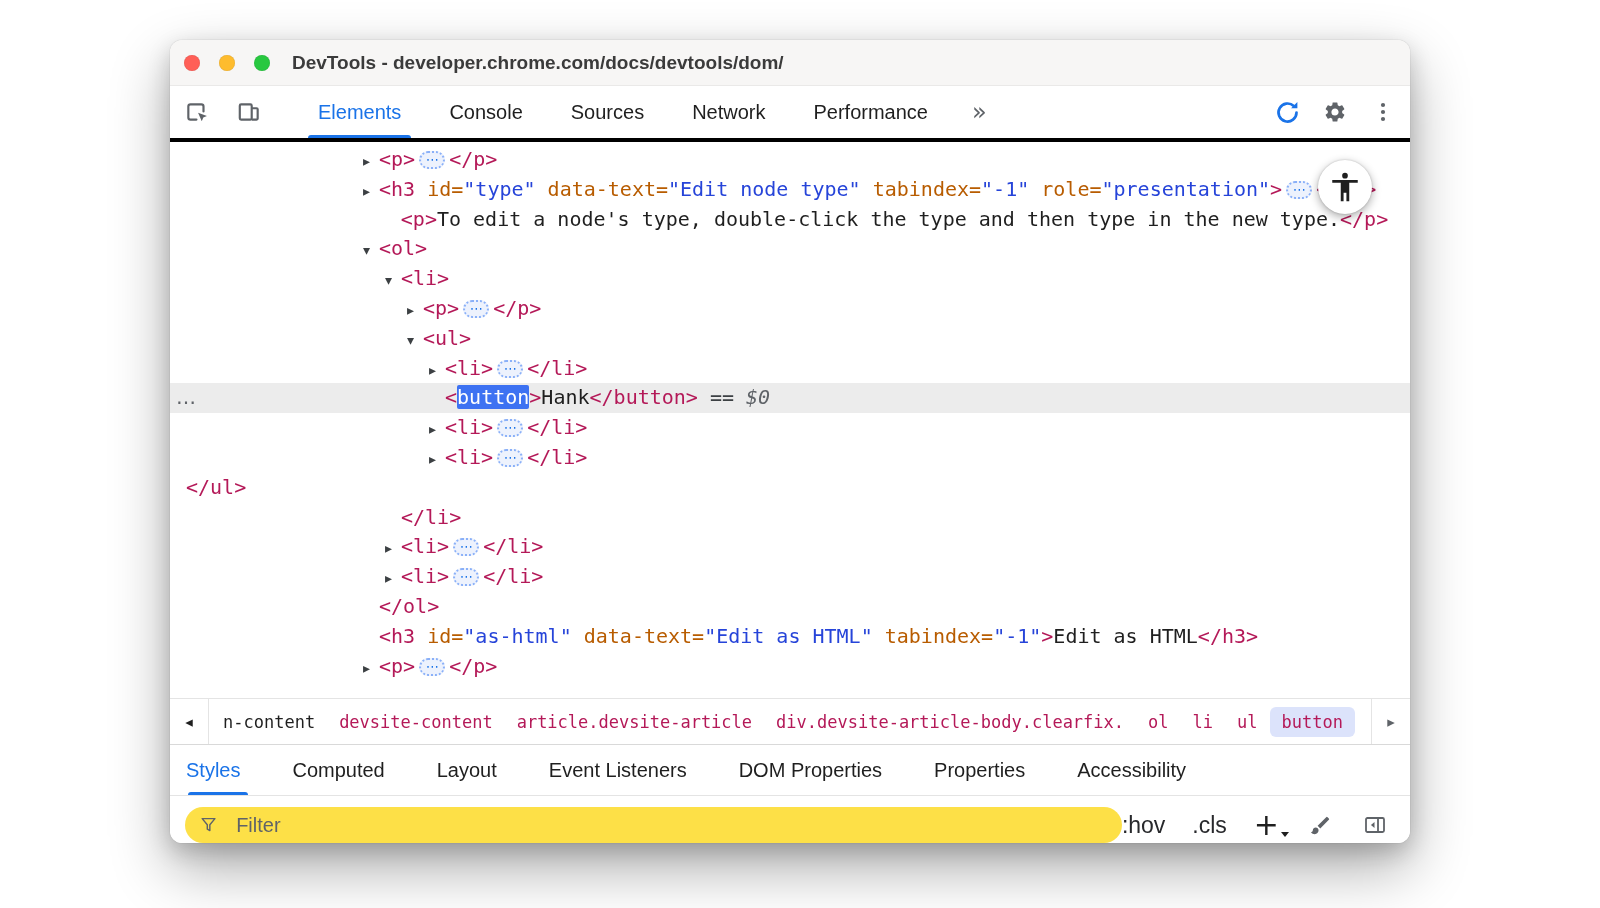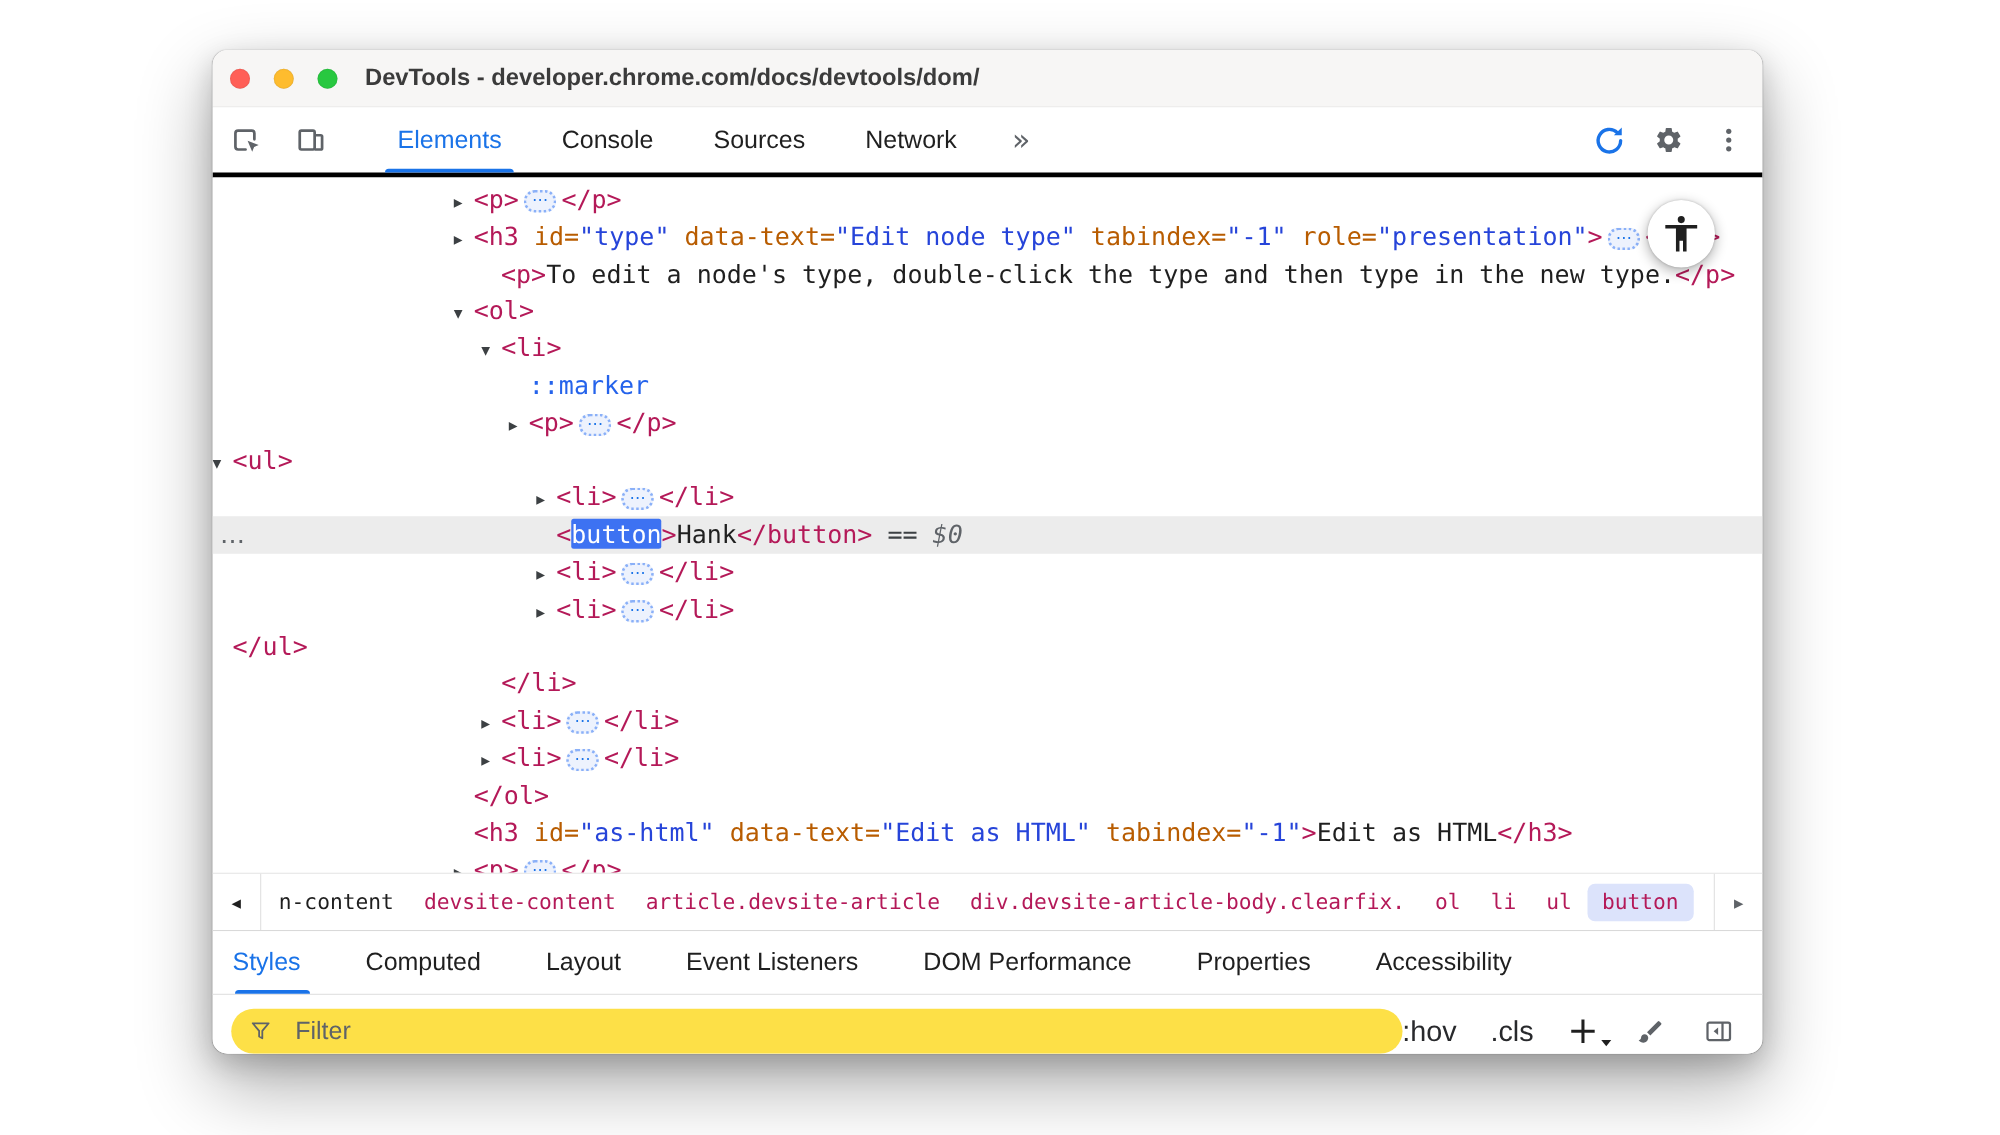--- a/index.html
+++ b/index.html
@@ -111,6 +111,7 @@
         <div class="tab">Console</div>
         <div class="tab">Sources</div>
         <div class="tab">Network</div>
+        <div class="tab">Performance</div>
       </div>
     <div class="more-tabs">»</div>
 

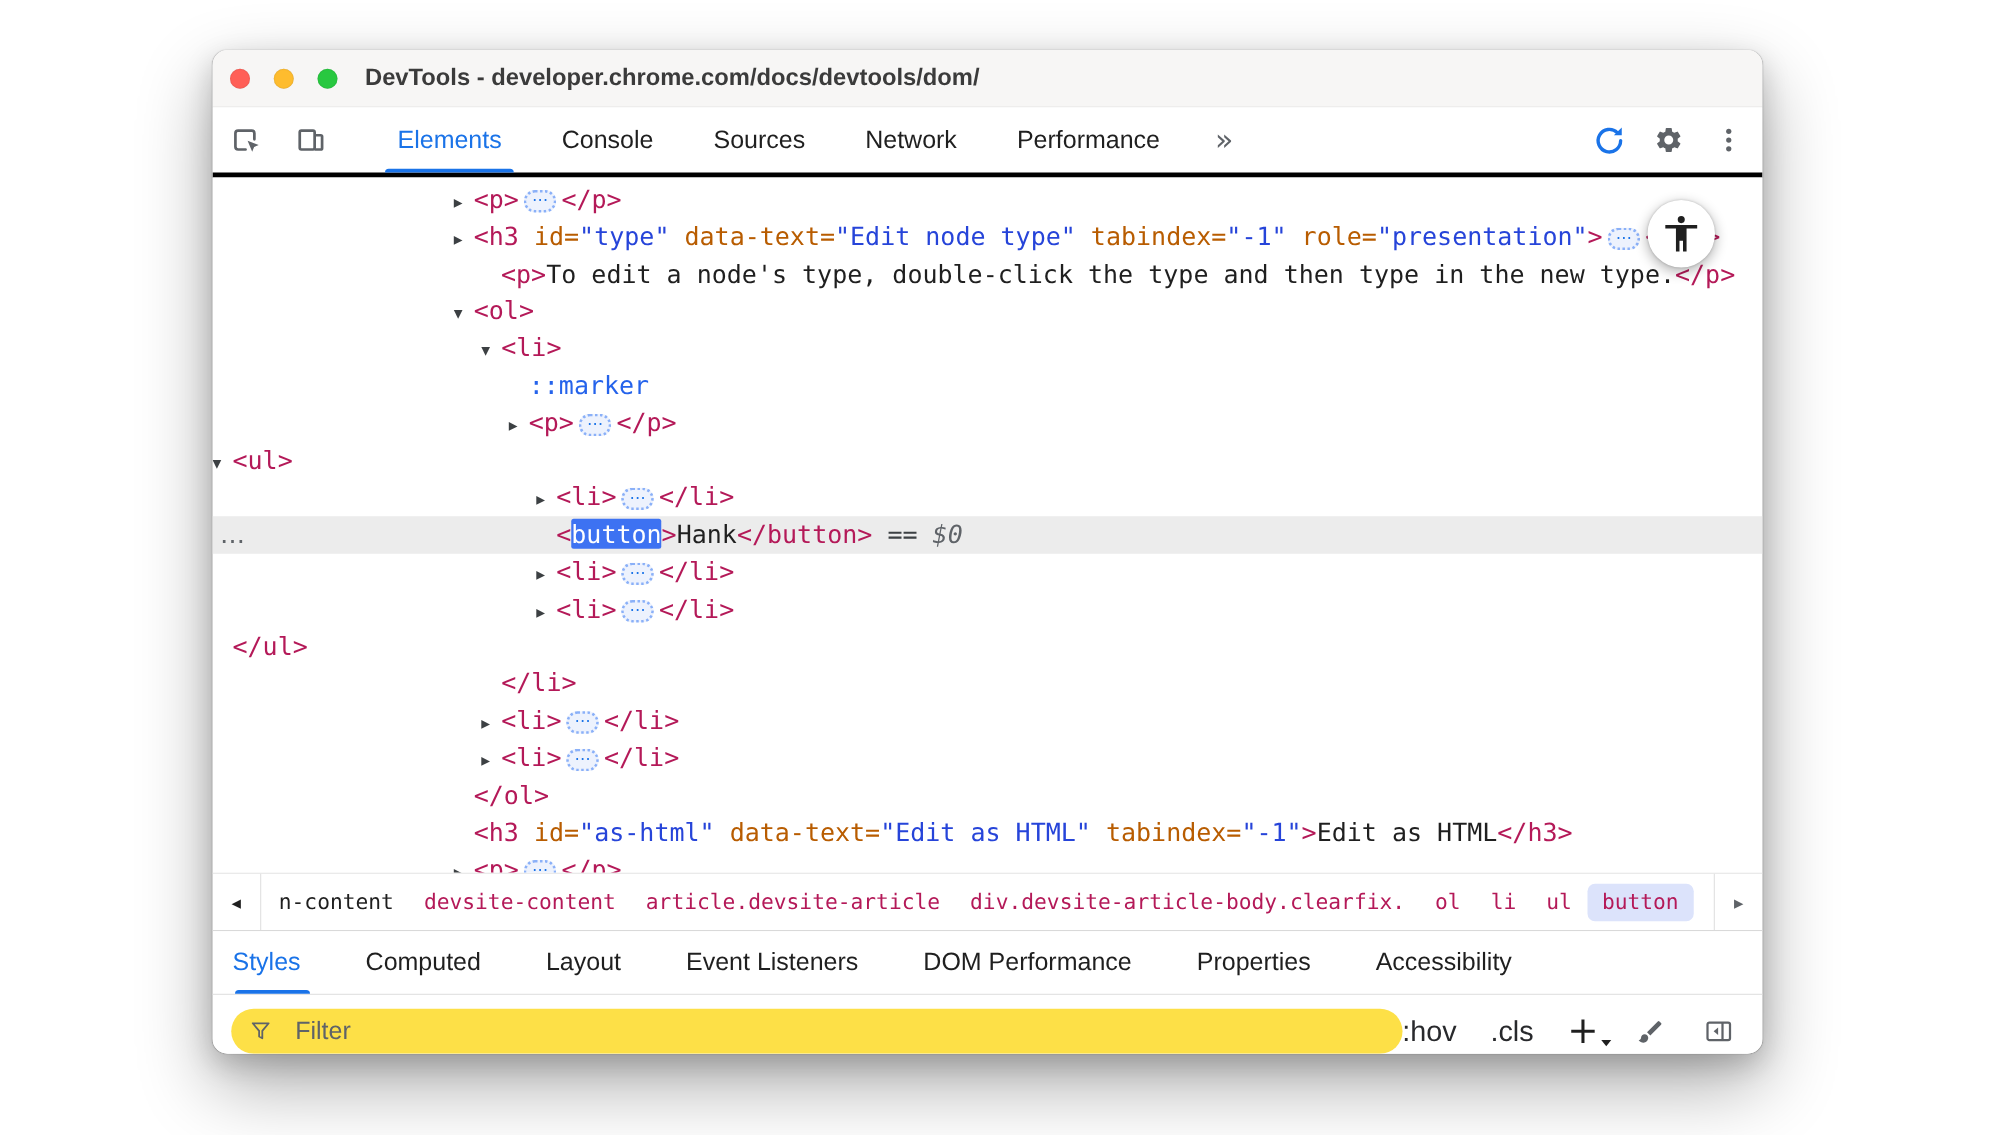--- a/index.html
+++ b/index.html
@@ -148,7 +148,6 @@
       <div class="trow" style="padding-left: 193px; text-align: center;"><span class="arrow"></span><span class="seg-tag">&lt;p&gt;</span><span class="seg-text">To edit a node's type, double-click the type and then type in the new type.</span><span class="seg-tag">&lt;/p&gt;</span></div>
       <div class="trow" style="padding-left: 193px;"><span class="arrow">▾</span><span class="seg-tag">&lt;ol&gt;</span></div>
       <div class="trow" style="padding-left: 215px;"><span class="arrow">▾</span><span class="seg-tag">&lt;li&gt;</span></div>
-      <div class="trow" style="padding-left: 237px;"><span class="arrow"></span><span class="seg-pseudo">::marker</span></div>
       <div class="trow" style="padding-left: 237px;"><span class="arrow">▸</span><span class="seg-tag">&lt;p&gt;</span><span class="pill">⋯</span><span class="seg-tag">&lt;/p&gt;</span></div>
       <div class="trow" style=""><span class="arrow">▾</span><span class="seg-tag">&lt;ul&gt;</span></div>
       <div class="trow" style="padding-left: 259px;"><span class="arrow">▸</span><span class="seg-tag">&lt;li&gt;</span><span class="pill">⋯</span><span class="seg-tag">&lt;/li&gt;</span></div>

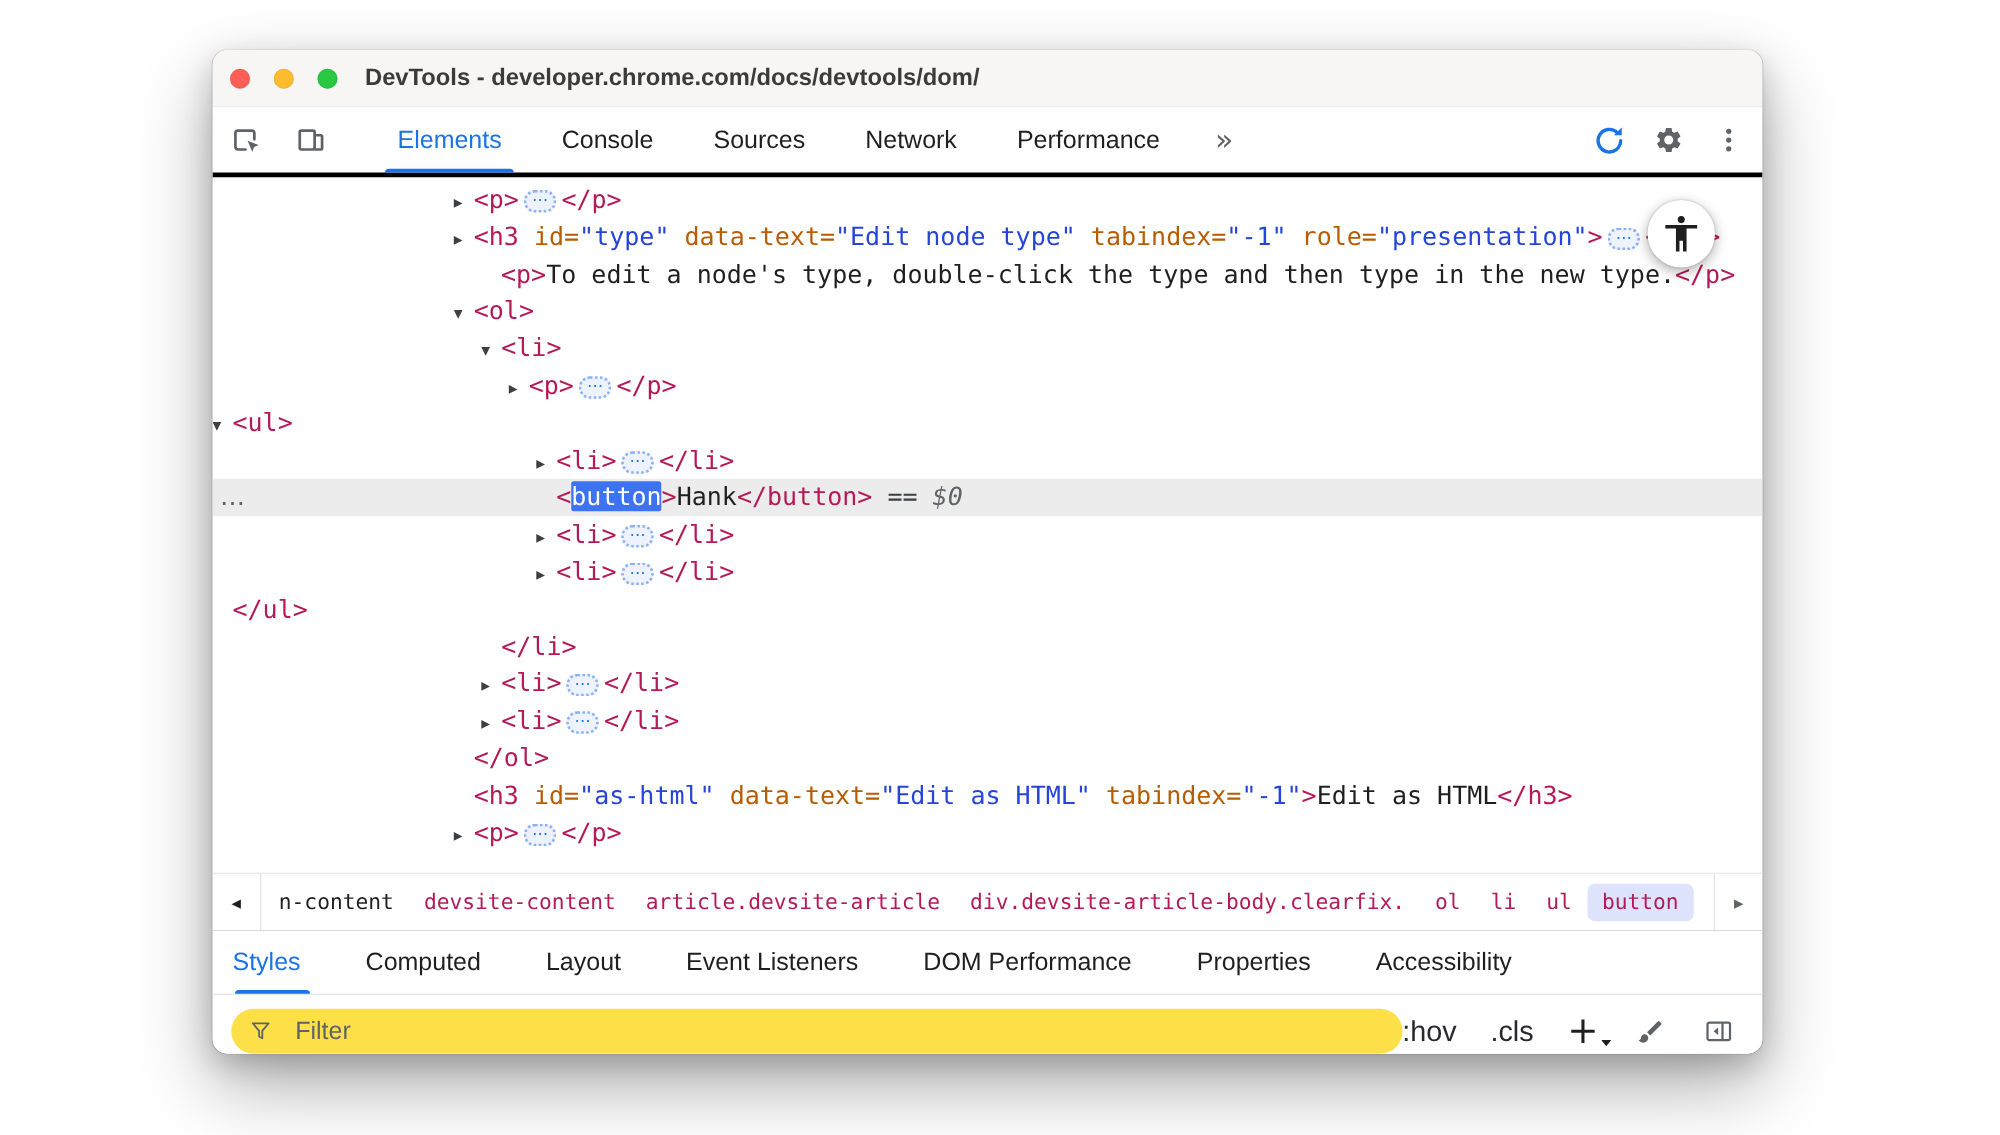--- a/index.html
+++ b/index.html
@@ -149,7 +149,7 @@
       <div class="trow" style="padding-left: 193px;"><span class="arrow">▾</span><span class="seg-tag">&lt;ol&gt;</span></div>
       <div class="trow" style="padding-left: 215px;"><span class="arrow">▾</span><span class="seg-tag">&lt;li&gt;</span></div>
       <div class="trow" style="padding-left: 237px;"><span class="arrow">▸</span><span class="seg-tag">&lt;p&gt;</span><span class="pill">⋯</span><span class="seg-tag">&lt;/p&gt;</span></div>
-      <div class="trow" style=""><span class="arrow">▾</span><span class="seg-tag">&lt;ul&gt;</span></div>
+      <div class="trow" style="padding-left: 237px;"><span class="arrow">▾</span><span class="seg-tag">&lt;ul&gt;</span></div>
       <div class="trow" style="padding-left: 259px;"><span class="arrow">▸</span><span class="seg-tag">&lt;li&gt;</span><span class="pill">⋯</span><span class="seg-tag">&lt;/li&gt;</span></div>
       <div class="trow selected" style="padding-left: 259px;"><span class="gutter">…</span><span class="arrow"></span><span class="seg-tag">&lt;</span><span class="seg-hl">button</span><span class="seg-tag">&gt;</span><span class="seg-text">Hank</span><span class="seg-tag">&lt;/button&gt;</span><span class="seg-eq"> == </span><span class="seg-var">$0</span></div>
       <div class="trow" style="padding-left: 259px;"><span class="arrow">▸</span><span class="seg-tag">&lt;li&gt;</span><span class="pill">⋯</span><span class="seg-tag">&lt;/li&gt;</span></div>

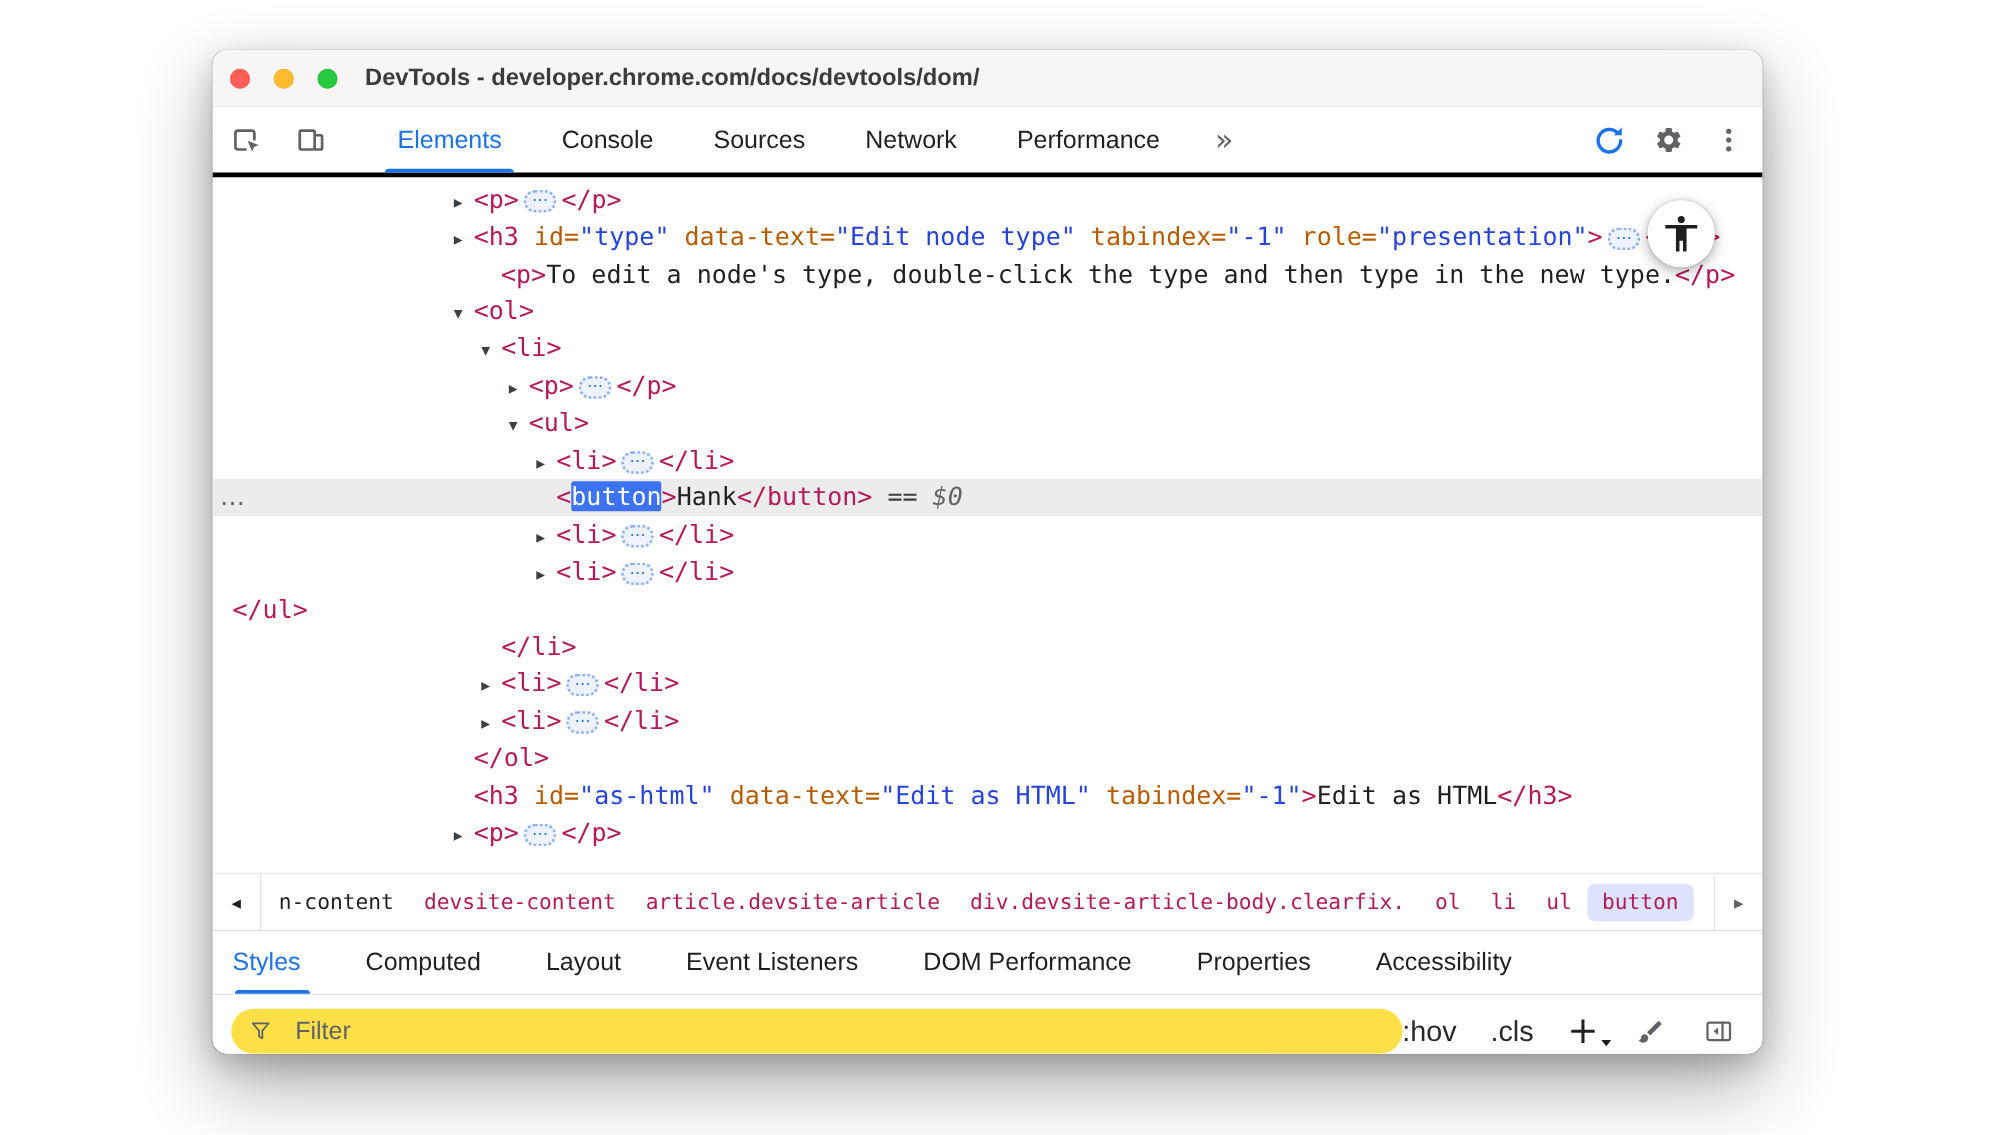--- a/index.html
+++ b/index.html
@@ -183,7 +183,7 @@
       <div class="stab">Computed</div>
       <div class="stab">Layout</div>
       <div class="stab">Event Listeners</div>
-      <div class="stab">DOM Performance</div>
+      <div class="stab">DOM Properties</div>
       <div class="stab">Properties</div>
       <div class="stab">Accessibility</div>
     </div>

